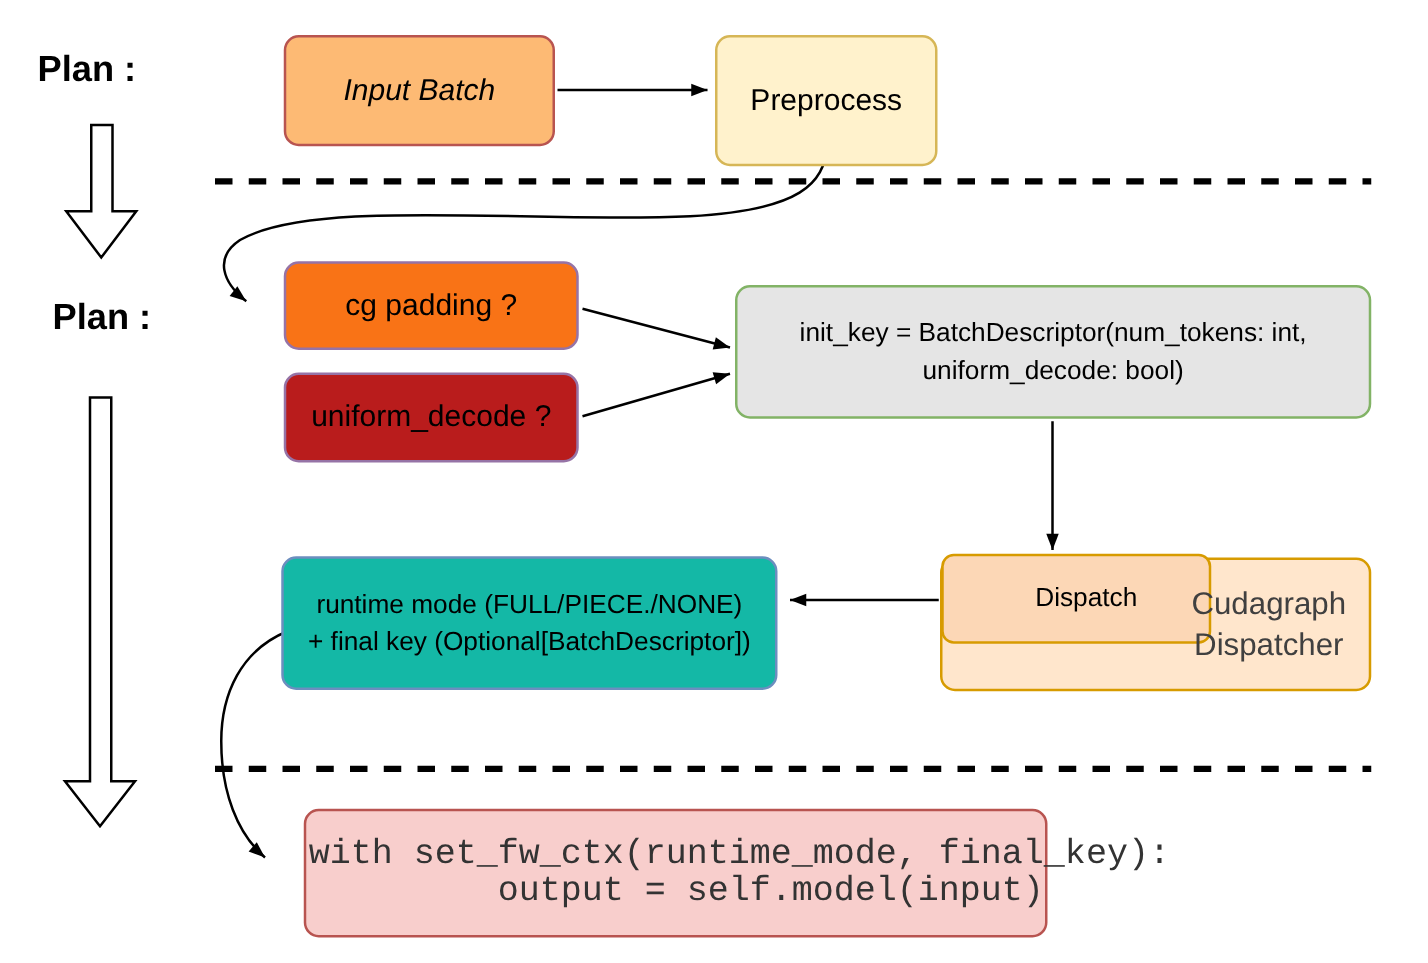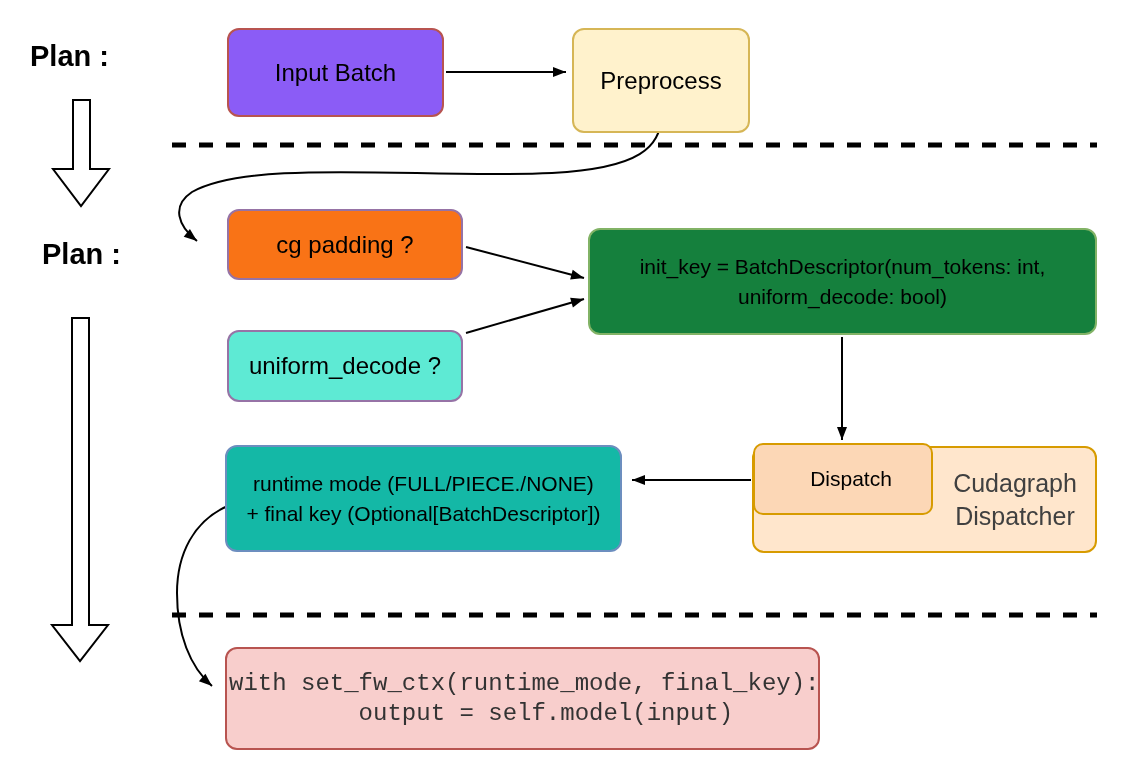--- a/index.html
+++ b/index.html
@@ -79,7 +79,7 @@
   <div class="sec-label lbl-input">Plan :</div>
   <div class="sec-label lbl-plan">Plan :</div>
 
-  <div class="node n-input-batch" style="background-color: #8b5cf6; border-color: rgb(184, 84, 80);">Input Batch</div>
+  <div class="node n-input-batch" style="background-color: #fdba74; border-color: rgb(184, 84, 80); font-style: italic;">Input Batch</div>
 
   <div class="node n-preprocess" style="background-color: rgb(255, 242, 204); border-color: rgb(214, 182, 86);">Preprocess</div>
 

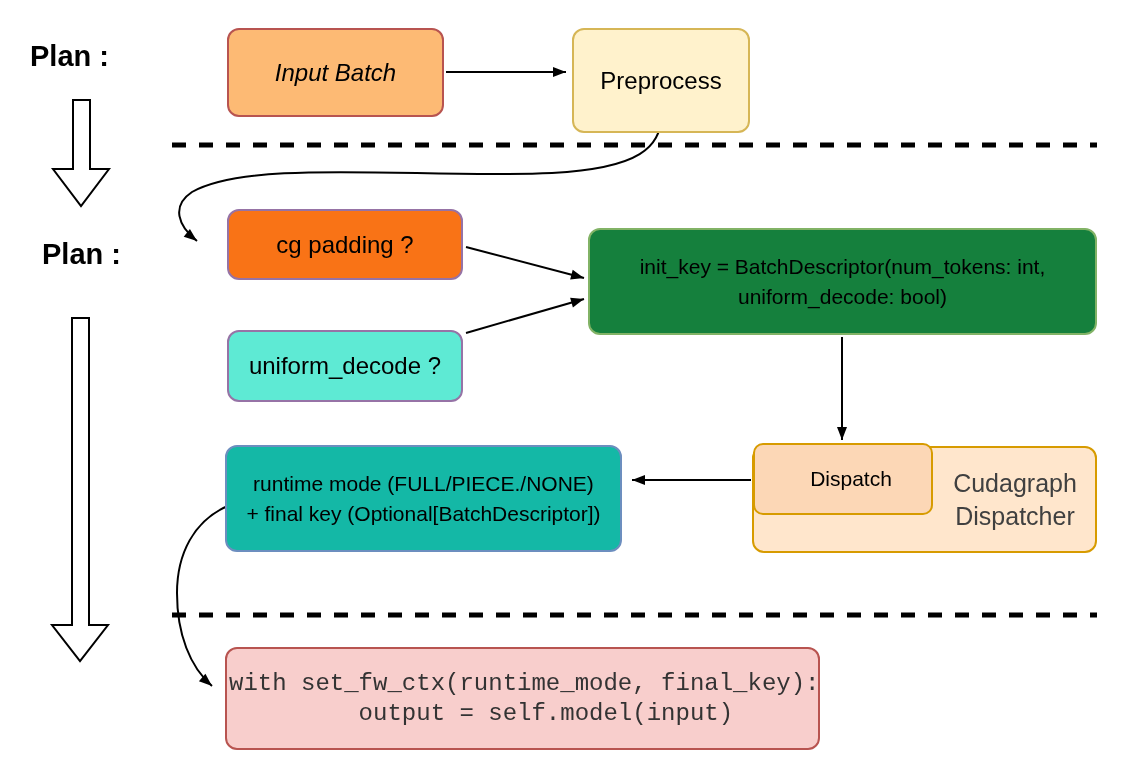--- a/index.html
+++ b/index.html
@@ -87,7 +87,7 @@
 
   <div class="node n-uniform-decode" style="background-color: #5eead4; border-color: rgb(150, 115, 166); margin-top: 32px;">uniform_decode ?</div>
 
-  <div class="node n-init-key" style="background-color: #15803d; border-color: rgb(130, 179, 102);">init_key = BatchDescriptor(num_tokens: int,
+  <div class="node n-init-key" style="background-color: #e5e5e5; border-color: rgb(130, 179, 102);">init_key = BatchDescriptor(num_tokens: int,
 uniform_decode: bool)</div>
 
   <div class="node n-cud-outer" style="background-color: rgb(255, 230, 204); border-color: rgb(215, 155, 0);"></div>

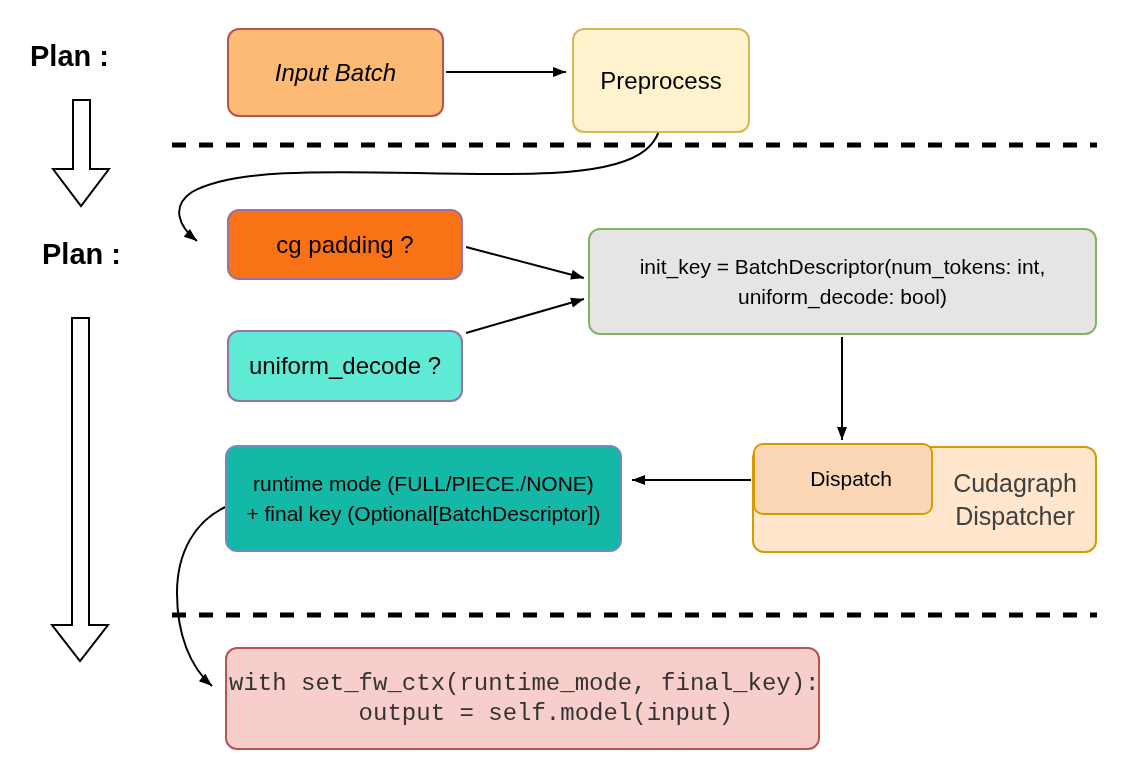--- a/index.html
+++ b/index.html
@@ -85,7 +85,7 @@
 
   <div class="node n-cg-padding" style="background-color: #f97316; border-color: rgb(150, 115, 166);">cg padding ?</div>
 
-  <div class="node n-uniform-decode" style="background-color: #5eead4; border-color: rgb(150, 115, 166); margin-top: 32px;">uniform_decode ?</div>
+  <div class="node n-uniform-decode" style="background-color: #b91c1c; border-color: rgb(150, 115, 166);">uniform_decode ?</div>
 
   <div class="node n-init-key" style="background-color: #e5e5e5; border-color: rgb(130, 179, 102);">init_key = BatchDescriptor(num_tokens: int,
 uniform_decode: bool)</div>

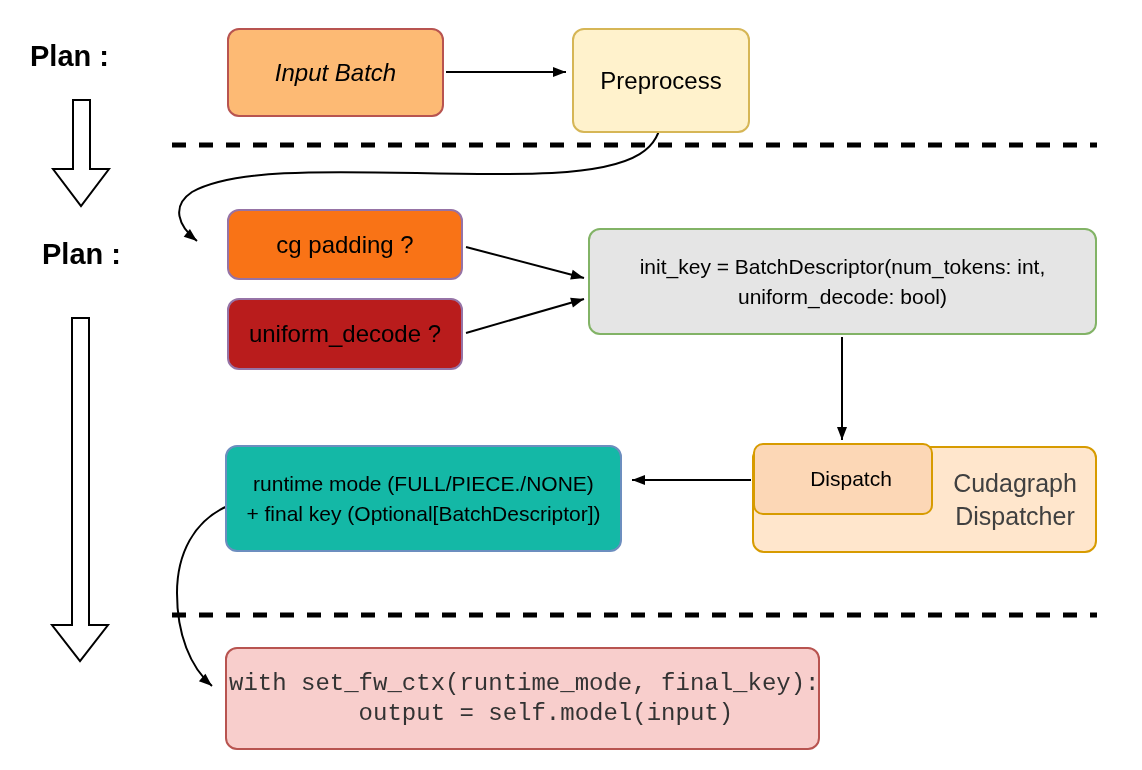--- a/index.html
+++ b/index.html
@@ -35,7 +35,7 @@
   .n-uniform-decode{left:227px;top:298px;width:236px;height:72px;font-size:24px;}
   .n-init-key      {left:588px;top:228px;width:509px;height:107px;font-size:21px;line-height:30px;}
   .n-cud-outer     {left:752px;top:446px;width:345px;height:107px;}
-  .n-dispatch      {left:753px;top:443px;width:180px;height:72px;font-size:21px;border-radius:10px;padding-left:16px;}
+  .n-dispatch      {left:753px;top:443px;width:216px;height:72px;font-size:21px;border-radius:10px;padding-left:16px;}
   .n-cud-label     {left:935px;top:446px;width:160px;height:107px;position:absolute;
                     display:flex;align-items:center;justify-content:center;text-align:center;
                     font-size:25px;line-height:33px;color:#404040;white-space:pre-line;}

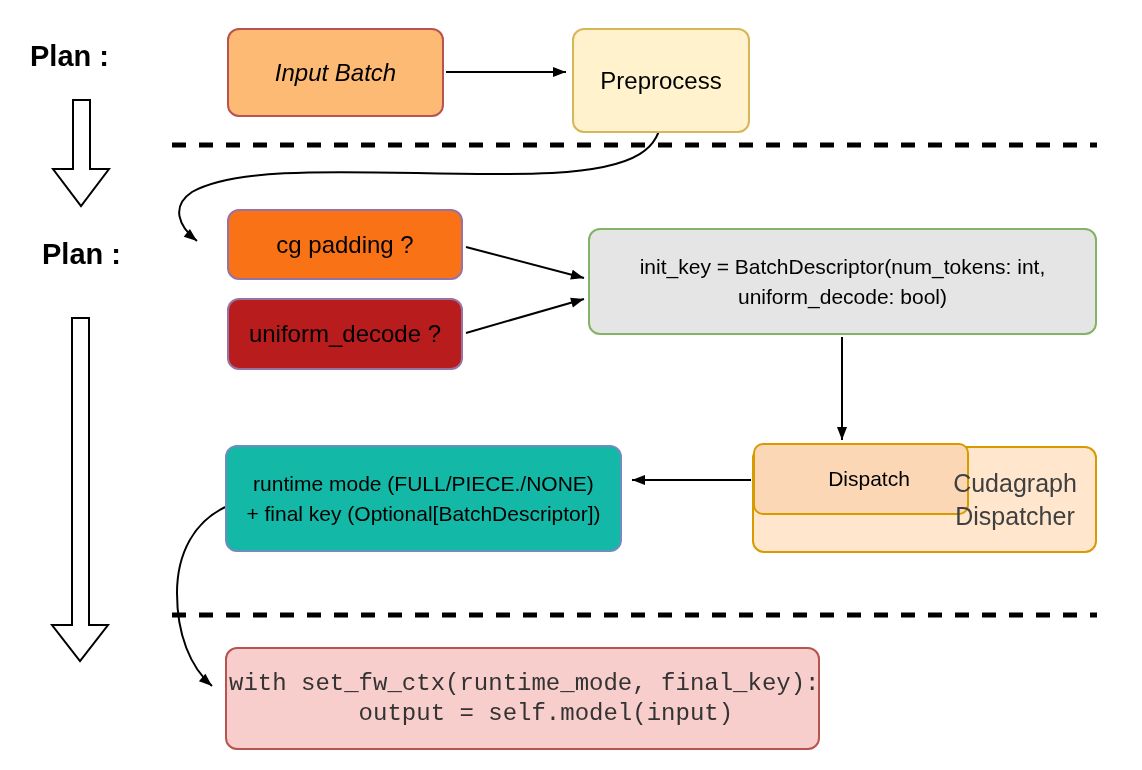--- a/index.html
+++ b/index.html
@@ -40,8 +40,8 @@
                     display:flex;align-items:center;justify-content:center;text-align:center;
                     font-size:25px;line-height:33px;color:#404040;white-space:pre-line;}
   .n-runtime       {left:225px;top:445px;width:397px;height:107px;font-size:21px;line-height:30px;}
-  .n-code          {left:225px;top:647px;width:595px;height:103px;
-                    font-family:"Liberation Mono",monospace;font-size:24px;line-height:30px;
+  .n-code          {left:243px;top:647px;width:595px;height:103px;
+                    font-family:"Liberation Mono",monospace;font-size:28px;line-height:30px;
                     color:#333333;white-space:pre;justify-content:flex-start;text-align:left;
                     padding-left:2px;}
   .lbl-input  {left:30px;top:40px;}

